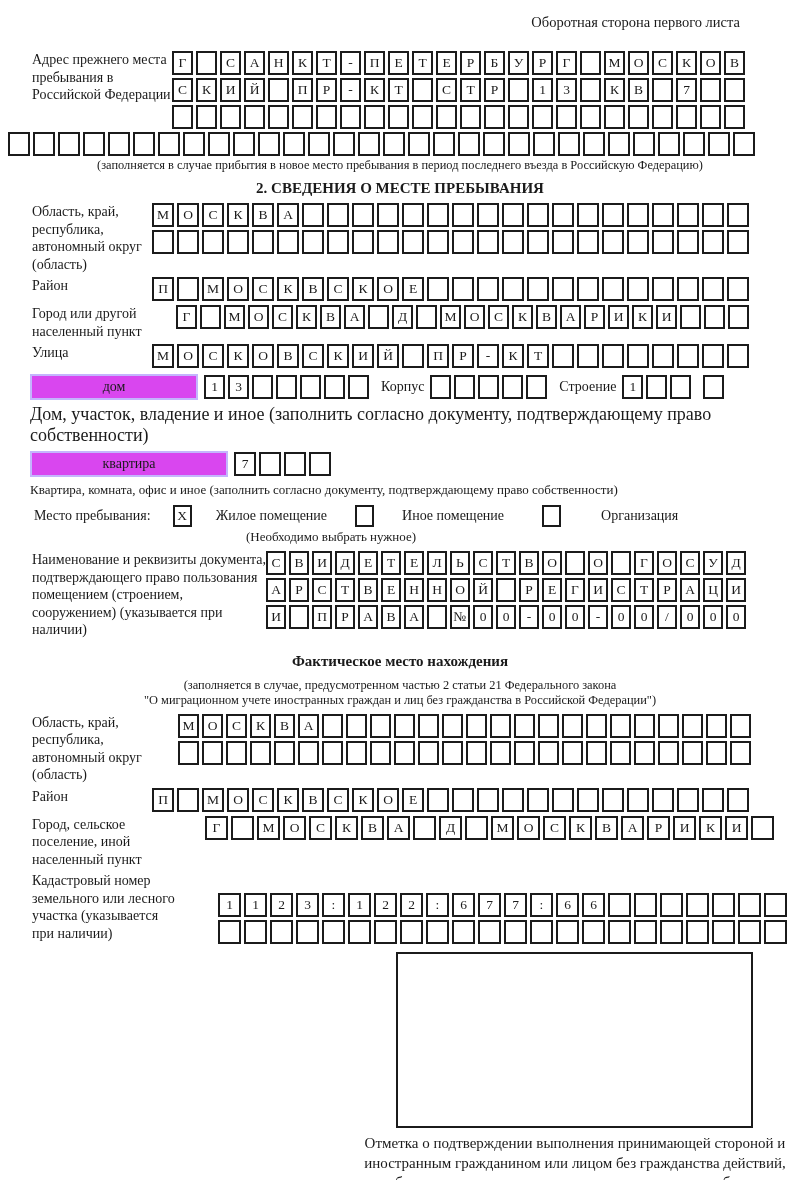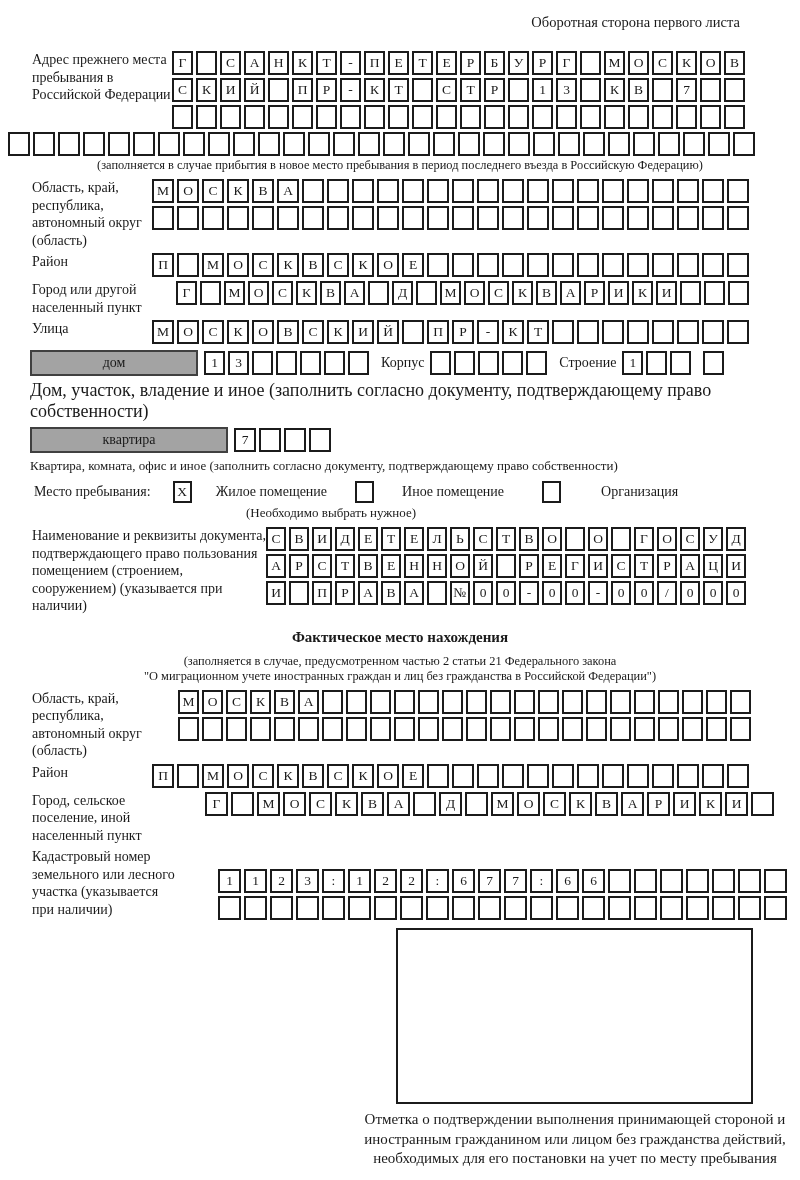--- a/index.html
+++ b/index.html
@@ -165,6 +165,7 @@
     </div>
   <div class="caption caption-center" style="margin-top:2px;">(заполняется в случае прибытия в новое место пребывания в период последнего въезда в Российскую Федерацию)</div>
 
+  <div class="sec-title" style="margin-top:7px;">2. СВЕДЕНИЯ О МЕСТЕ ПРЕБЫВАНИЯ</div>
 
   <div class="field" style="margin-top:6px;">
     <div class="flabel" style="width:144px;padding-left:24px;box-sizing:border-box;">Область, край, республика, автономный округ (область)</div>

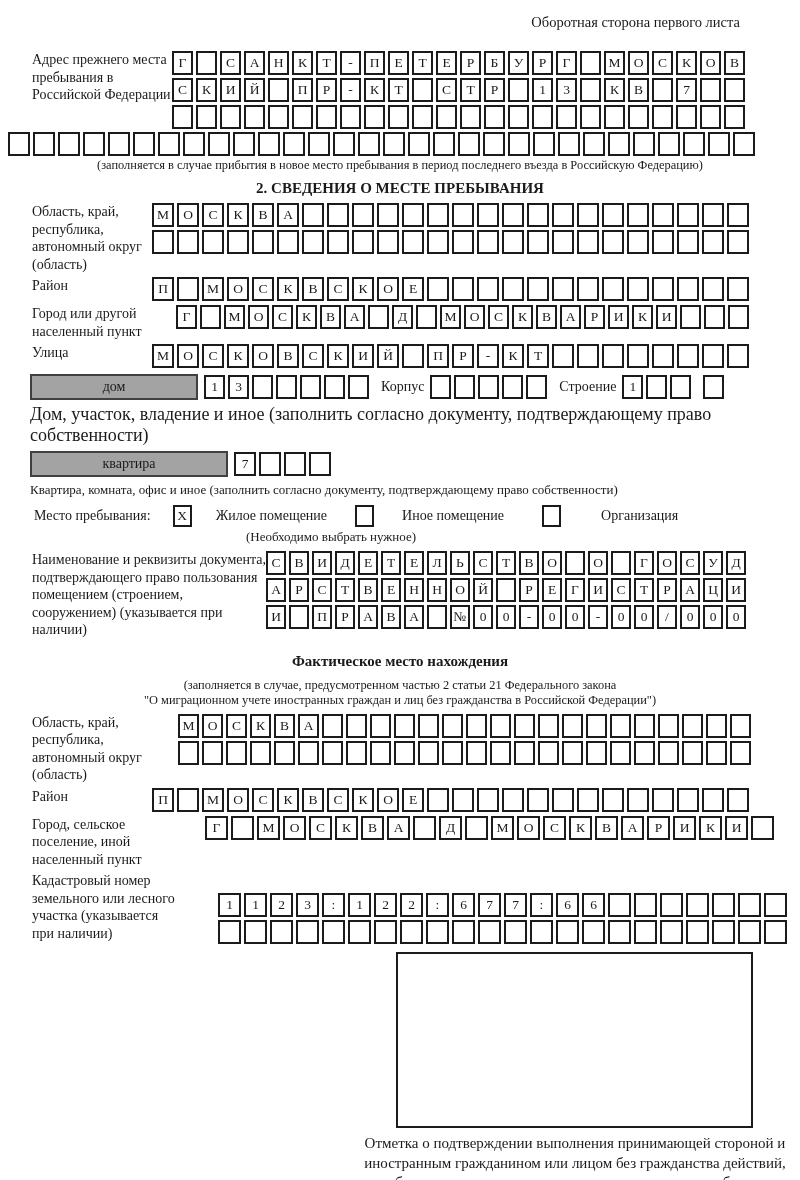--- a/index.html
+++ b/index.html
@@ -20,8 +20,8 @@
     font-size:13.5px;background:#fff;
   }
   .widebox{
-    box-sizing:border-box;border:2px solid #404040;height:26px;
-    display:flex;align-items:center;justify-content:center;font-size:14px;background:#a3a3a3;
+    box-sizing:border-box;border:2px solid #c4b5fd;height:26px;
+    display:flex;align-items:center;justify-content:center;font-size:14px;background:#d946ef;
   }
   .caption{font-size:12.4px;}
   .caption-center{text-align:center;}

